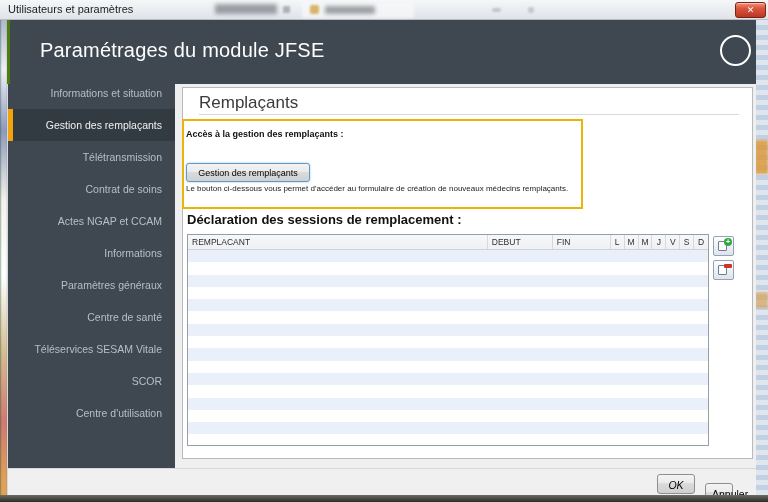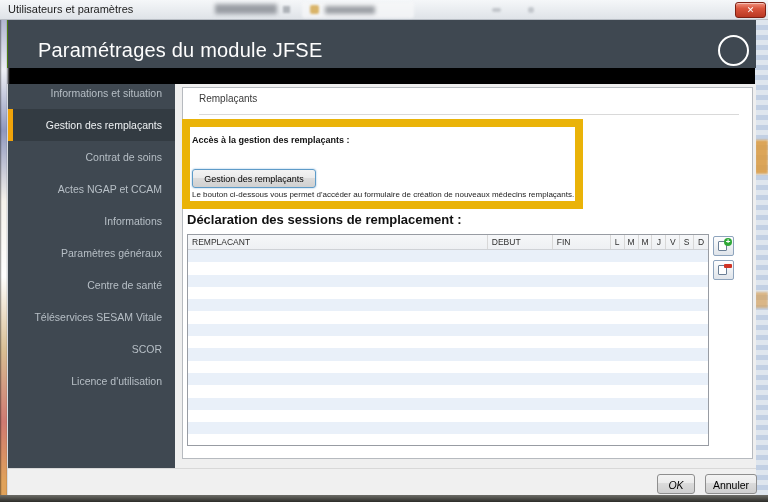--- a/index.html
+++ b/index.html
@@ -6,7 +6,7 @@
   #screen{
     position:relative; width:768px; height:502px; overflow:hidden;
     font-family:"Liberation Sans","DejaVu Sans",sans-serif;
-    background:#000000;
+    background:#14532d;
   }
   
   .bg-left{position:absolute;left:0;top:0;width:8px;height:502px;

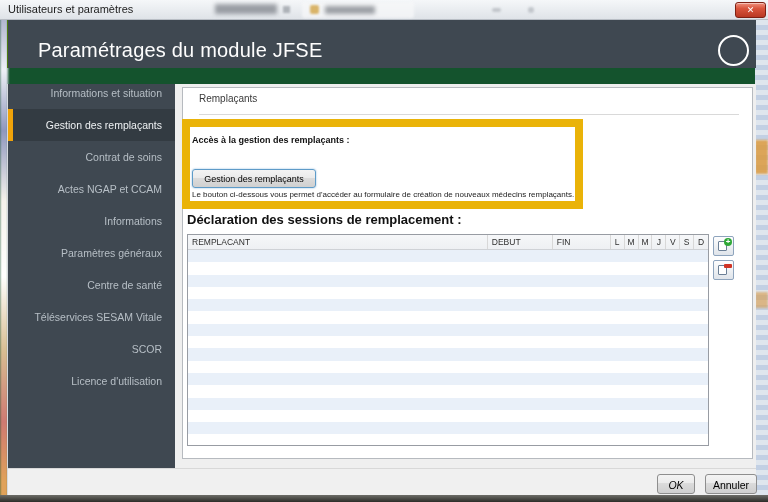--- a/index.html
+++ b/index.html
@@ -34,7 +34,7 @@
     color:#fff;font-size:9px;font-weight:bold;text-align:center;line-height:15px;box-sizing:border-box;cursor:pointer;}
 
   
-  .app-header{position:absolute;left:7px;top:20px;width:749px;height:48px;background:#3f4851;border-left:1px solid #4d7c0f;box-sizing:border-box;}
+  .app-header{position:absolute;left:7px;top:20px;width:749px;height:64px;background:#3f4851;border-left:3px solid #4d7c0f;box-sizing:border-box;}
   .app-title{position:absolute;left:30px;top:19px;font-size:20px;color:#fdfdfd;letter-spacing:.2px;}
   .avatar{position:absolute;left:710px;top:15px;width:31px;height:31px;border:2px solid #fff;border-radius:50%;box-sizing:border-box;}
   .avatar-head{width:9px;height:9px;border-radius:50%;background:#fff;margin:4px auto 1px;}

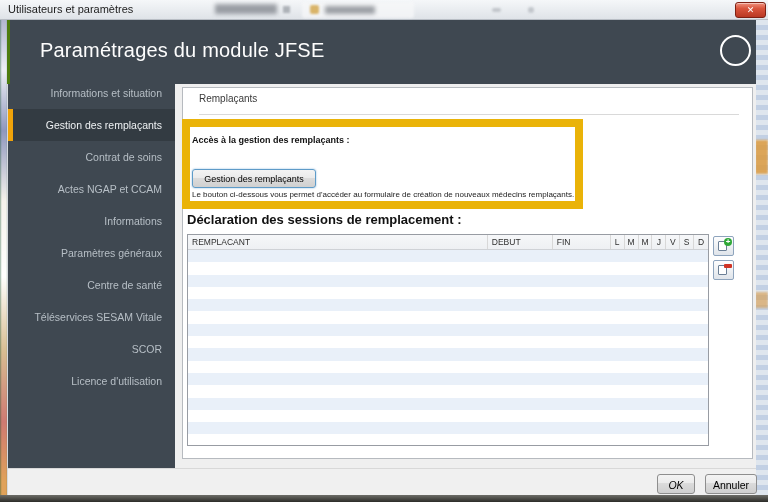--- a/index.html
+++ b/index.html
@@ -52,7 +52,7 @@
   
   .content-region{position:absolute;left:175px;top:84px;width:581px;height:384px;background:#efefef;}
   .panel{position:absolute;left:182px;top:87px;width:571px;height:372px;background:#fff;border:1px solid #b6babf;box-sizing:border-box;}
-  .panel-heading{position:absolute;left:16px;top:5px;font-size:10px;color:#3a3a3a;}
+  .panel-heading{position:absolute;left:16px;top:5px;font-size:17px;color:#3a3a3a;}
   .panel-rule{position:absolute;left:16px;top:26px;width:540px;height:1px;background:#d9d9d9;}
 
   .highlight-box{position:absolute;left:-1px;top:31px;width:401px;height:90px;border:8px solid #eab308;background:#fff;box-sizing:border-box;}

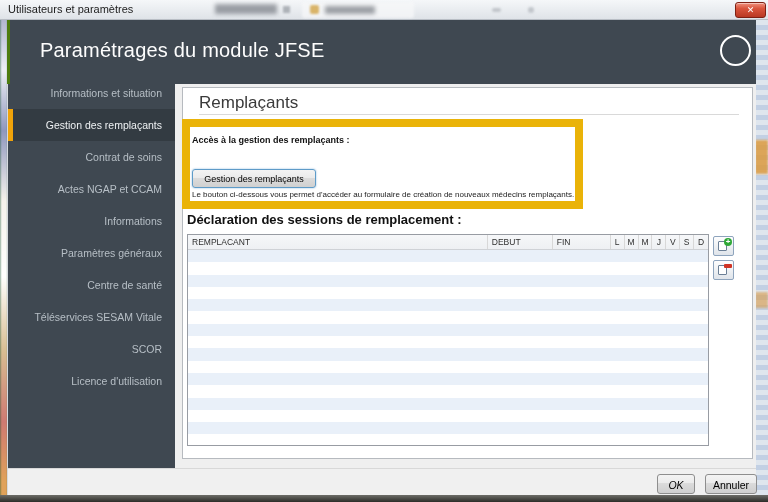--- a/index.html
+++ b/index.html
@@ -55,7 +55,7 @@
   .panel-heading{position:absolute;left:16px;top:5px;font-size:17px;color:#3a3a3a;}
   .panel-rule{position:absolute;left:16px;top:26px;width:540px;height:1px;background:#d9d9d9;}
 
-  .highlight-box{position:absolute;left:-1px;top:31px;width:401px;height:90px;border:8px solid #eab308;background:#fff;box-sizing:border-box;}
+  .highlight-box{position:absolute;left:-1px;top:31px;width:401px;height:90px;border:2px solid #eab308;background:#fff;box-sizing:border-box;}
   .access-label{position:absolute;left:2px;top:8px;font-size:9px;font-weight:bold;color:#111;}
   .access-desc{position:absolute;left:2px;top:27px;font-size:8px;color:#222;white-space:nowrap;margin-top:36px;}
   .gestion-btn{position:absolute;left:2px;top:42px;width:124px;height:19px;border:1px solid #5e9bc8;border-radius:3px;

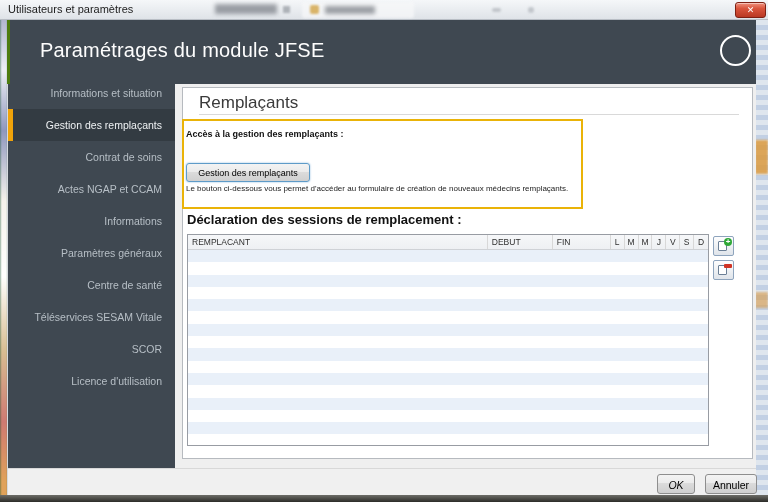--- a/index.html
+++ b/index.html
@@ -132,6 +132,9 @@
       <div class="side-item active">
         <span class="accent-bar"></span>
         <span>Gestion des remplaçants</span>
+      </div>
+      <div class="side-item">
+        <span>Télétransmission</span>
       </div>
       <div class="side-item">
         <span>Contrat de soins</span>

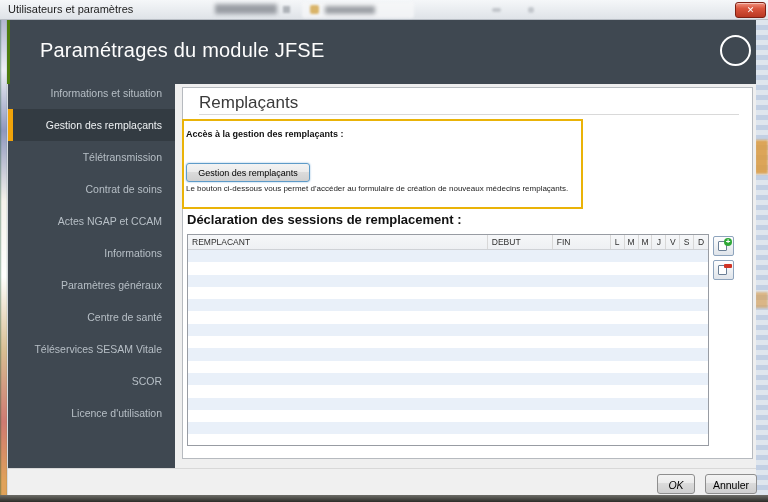--- a/index.html
+++ b/index.html
@@ -158,7 +158,7 @@
         <span>SCOR</span>
       </div>
       <div class="side-item">
-        <span>Licence d'utilisation</span>
+        <span>Centre d'utilisation</span>
       </div>
     </div>
 

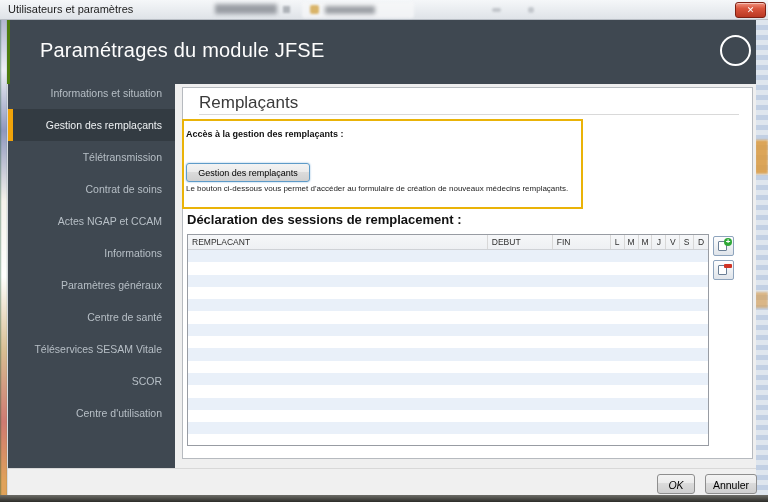--- a/index.html
+++ b/index.html
@@ -91,7 +91,7 @@
     background:linear-gradient(#f3f3f3,#ebebeb 45%,#dbdbdb 46%,#cfcfcf);font-size:10.5px;color:#000;
     text-align:center;line-height:18px;box-sizing:border-box;cursor:pointer;font-family:inherit;}
   .ok-btn{left:649px;width:38px;font-style:italic;}
-  .cancel-btn{left:697px;width:52px;}
+  .cancel-btn{left:697px;width:28px;margin-top:9px;}
 
   .bottom-strip{position:absolute;left:0;top:495px;width:768px;height:7px;background:linear-gradient(#6d6d68,#2c2c28);}
 </style>

